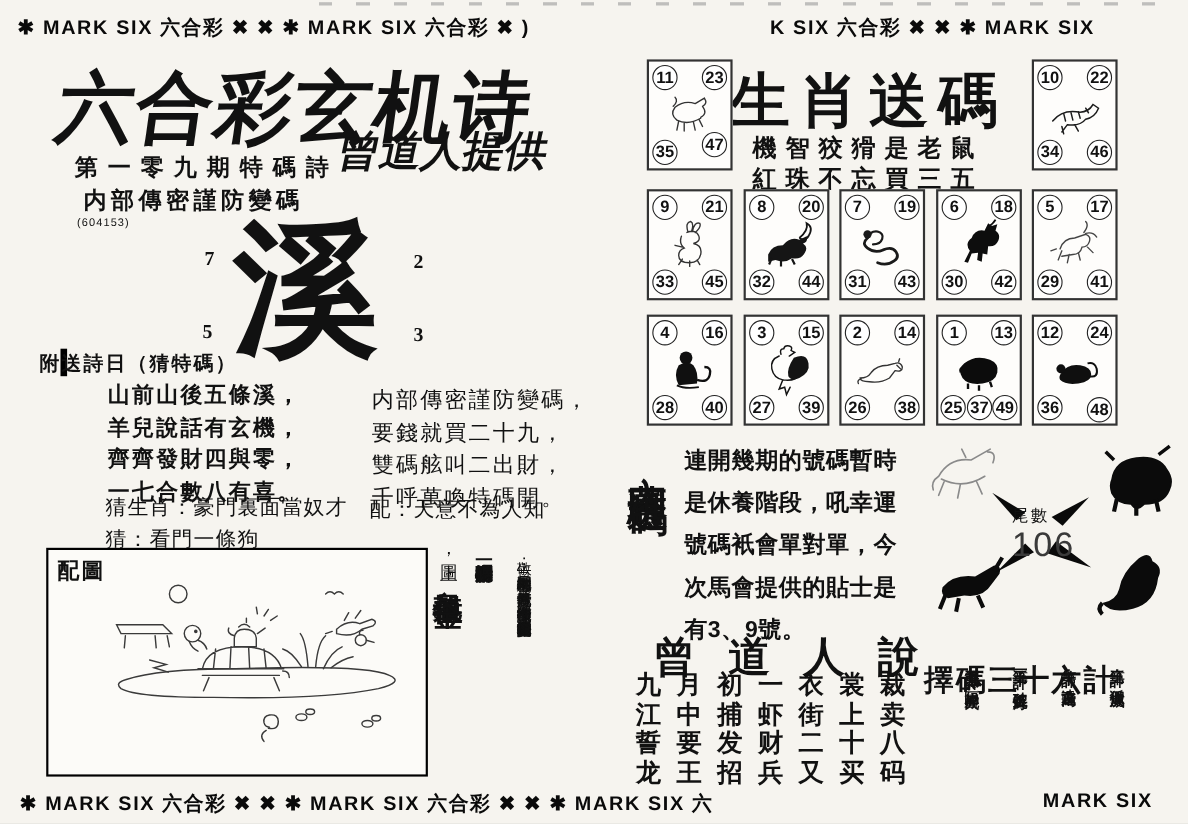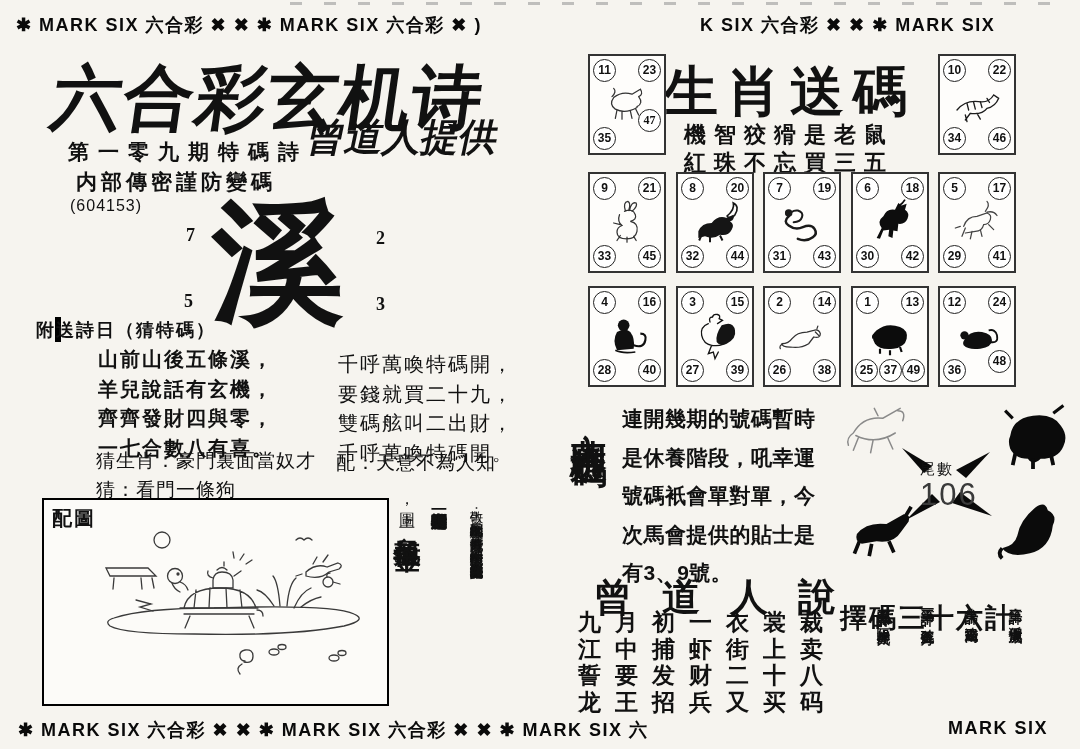--- a/index.html
+++ b/index.html
@@ -37,7 +37,7 @@
   .card{position:absolute;width:74px;height:97px;border:2px solid #333;background:#fefdfb;}
   .card svg{position:absolute;left:10px;top:24px;width:54px;height:50px;}
   .num{position:absolute;width:21px;height:21px;border:1.8px solid #222;border-radius:50%;
-       font-size:12px;font-weight:700;text-align:center;line-height:21px;background:#fff;}
+       font-size:15px;font-weight:700;text-align:center;line-height:21px;background:#fff;}
   
   .insider-title{writing-mode:vertical-rl;font-size:37px;font-weight:900;letter-spacing:6px;line-height:1;}
   .insider-text{font-size:21px;font-weight:700;line-height:38.5px;letter-spacing:.5px;}

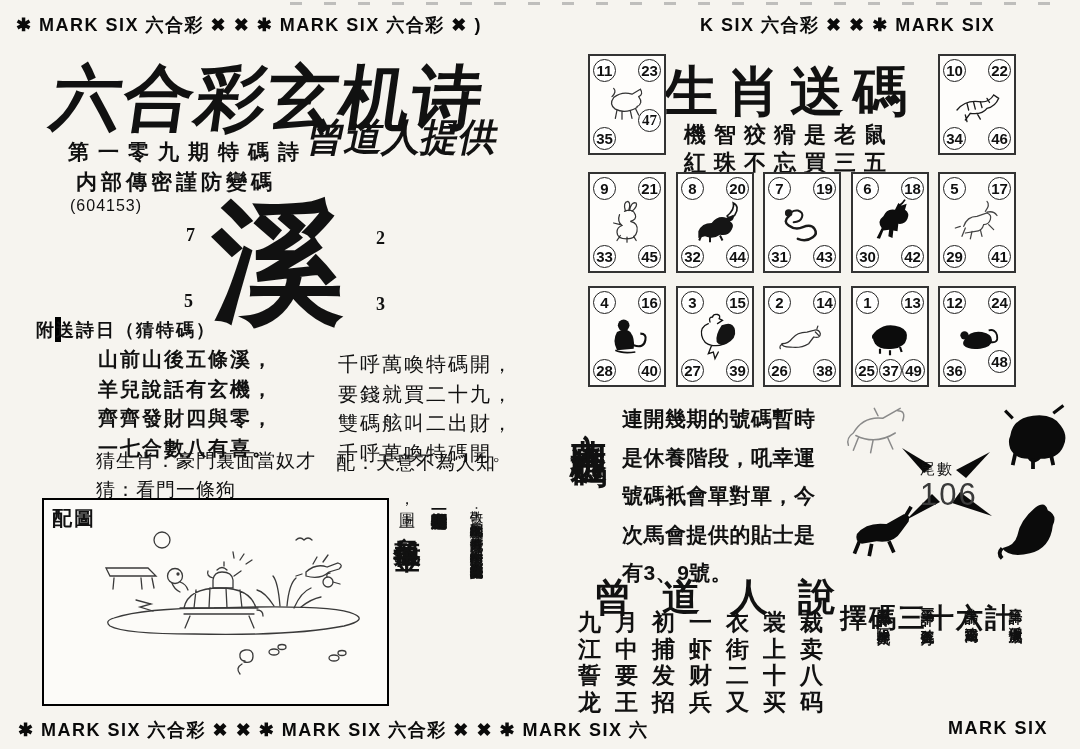--- a/index.html
+++ b/index.html
@@ -190,7 +190,7 @@
           <g fill="none" stroke="#333" stroke-width="1.5" stroke-linecap="round">
             <path d="M12 20 q6 -6 2 -10 M14 21 q10 -8 22 -4 M36 17 l10 -6 M46 11 q4 6 -2 9 M14 21 q-6 8 2 14 M44 20 q6 8 -2 12 M16 35 q12 6 26 -2 M18 36 l-2 10 M24 38 l0 9 M34 37 l2 9 M40 34 l4 8"></path>
           </g>
-        </svg></span><span class="num" style="left: 3px; top: 3px;">11</span><span class="num" style="right: 3px; top: 3px;">23</span><span class="num" style="left: 3px; bottom: 3px;">35</span><span class="num" style="right: 3px; bottom: 21px; font-family: Liberation Serif, serif;">47</span></div>
+        </svg></span><span class="num" style="left: 3px; top: 3px;">11</span><span class="num" style="right: 3px; top: 3px;">23</span><span class="num" style="left: 3px; bottom: 3px;">35</span><span class="num" style="right: 3px; bottom: 10px;">47</span></div>
     <div class="card" style="left: 938px; top: 54px;"><span><svg viewBox="0 0 60 60">
           <g fill="none" stroke="#1c1c1c" stroke-width="1.6" stroke-linecap="round">
             <path d="M6 36 q10 -12 26 -10 q12 2 18 -8 l6 4 q-4 10 -14 12 q-6 8 -20 6 l-6 8 M16 42 l2 8 M30 40 l4 7"></path>

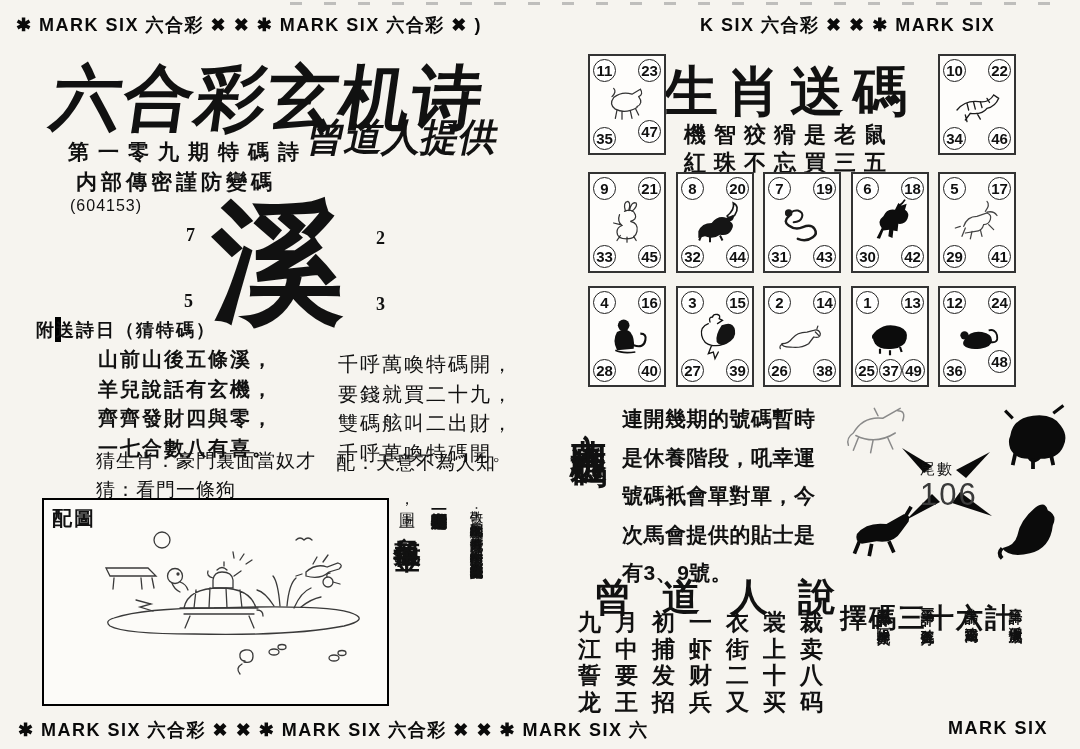--- a/index.html
+++ b/index.html
@@ -15,7 +15,7 @@
   .provider{font-size:38px;font-weight:900;transform:skewX(-12deg);white-space:nowrap;}
   .issue{font-size:21px;letter-spacing:9px;font-weight:600;white-space:nowrap;}
   .warn{font-size:21px;letter-spacing:4px;font-weight:700;white-space:nowrap;}
-  .code{font-size:16px;letter-spacing:1px;}
+  .code{font-size:10px;letter-spacing:1px;}
   .bigchar{font-size:132px;font-weight:700;line-height:1;}
   .cornernum{font-size:18px;font-weight:600;}
   .poemhead{font-size:18px;font-weight:800;letter-spacing:2px;white-space:nowrap;}

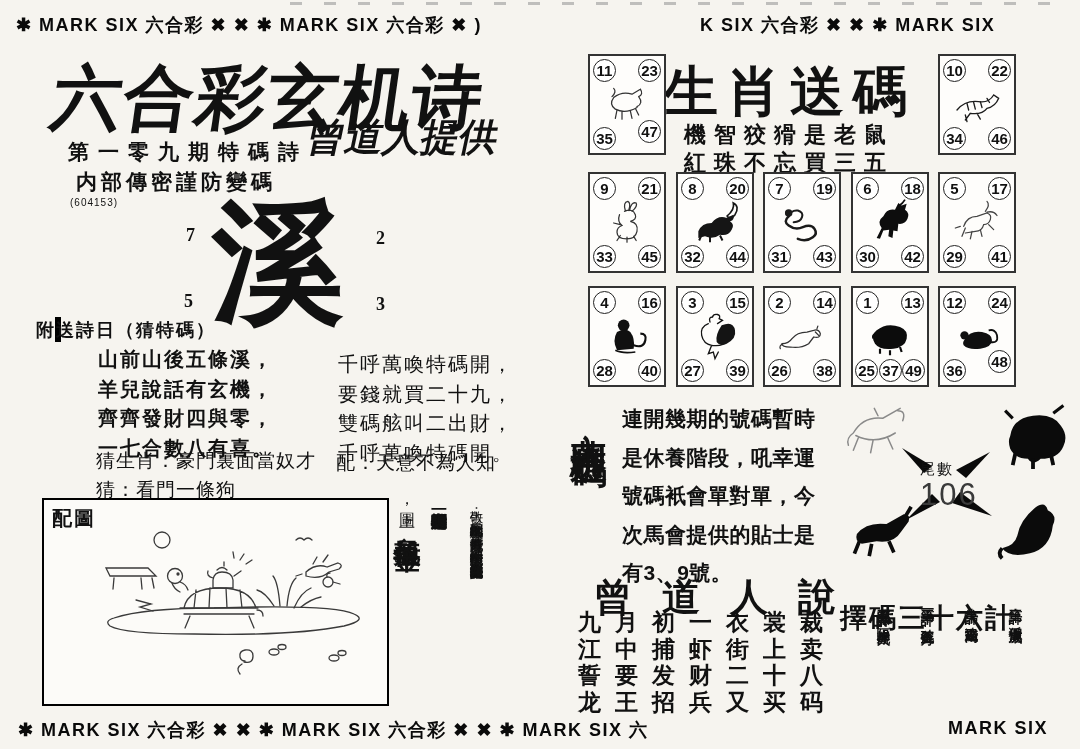--- a/index.html
+++ b/index.html
@@ -90,7 +90,7 @@
   <div class="abs hint serif" style="left:96px;top:477px;">猜：看門一條狗</div>
 
   <div class="abs poem serif" style="left:338px;top:350px;">
-    <div>千呼萬喚特碼開，</div>
+    <div>内部傳密謹防變碼，</div>
     <div>要錢就買二十九，</div>
     <div>雙碼舷叫二出財，</div>
     <div>千呼萬喚特碼開。</div>

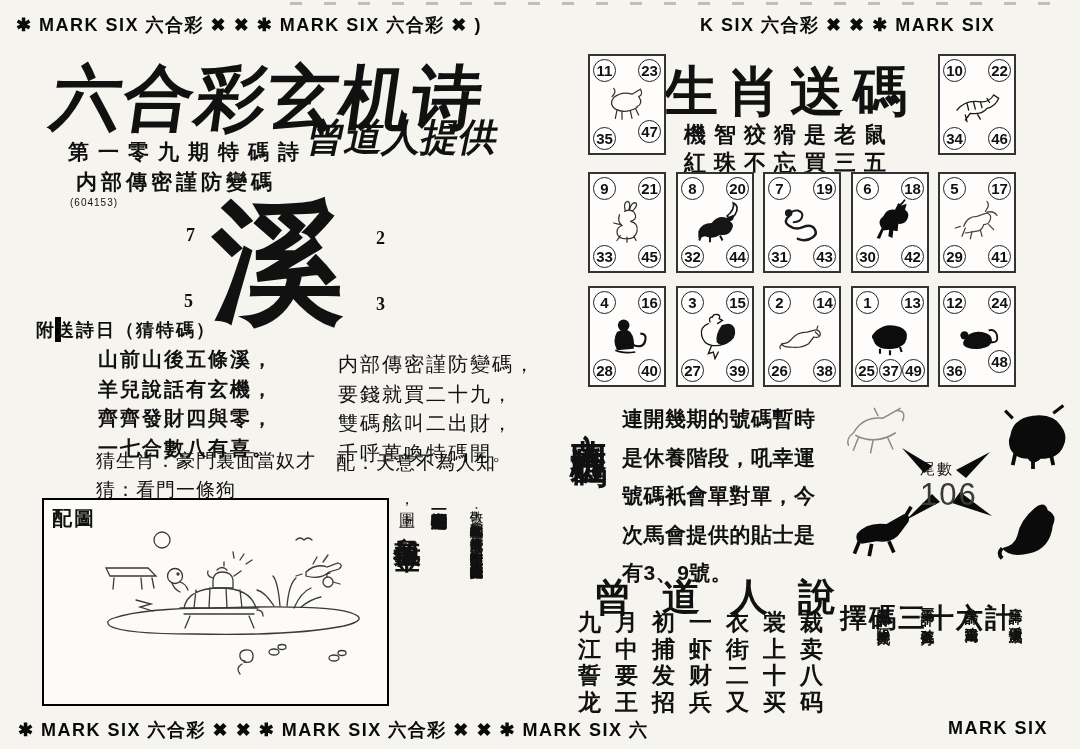--- a/index.html
+++ b/index.html
@@ -259,7 +259,7 @@
             <circle cx="15" cy="28" r="5" fill="#0f0f0f"></circle>
             <path d="M46 36 q10 2 8 -8 q-2 -8 -10 -6" fill="none" stroke="#0f0f0f" stroke-width="2.2"></path>
           </g>
-        </svg></span><span class="num" style="left: 3px; top: 3px;">12</span><span class="num" style="right: 3px; top: 3px;">24</span><span class="num" style="left: 3px; bottom: 3px;">36</span><span class="num" style="right: 3px; bottom: 12px;">48</span></div>
+        </svg></span><span class="num" style="left: 3px; top: 3px;">12</span><span class="num" style="right: 3px; top: 3px;">24</span><span class="num" style="left: 3px; bottom: 3px;">36</span><span class="num" style="right: 3px; bottom: 1px;">48</span></div>
   </div>
 
 </body></html>

